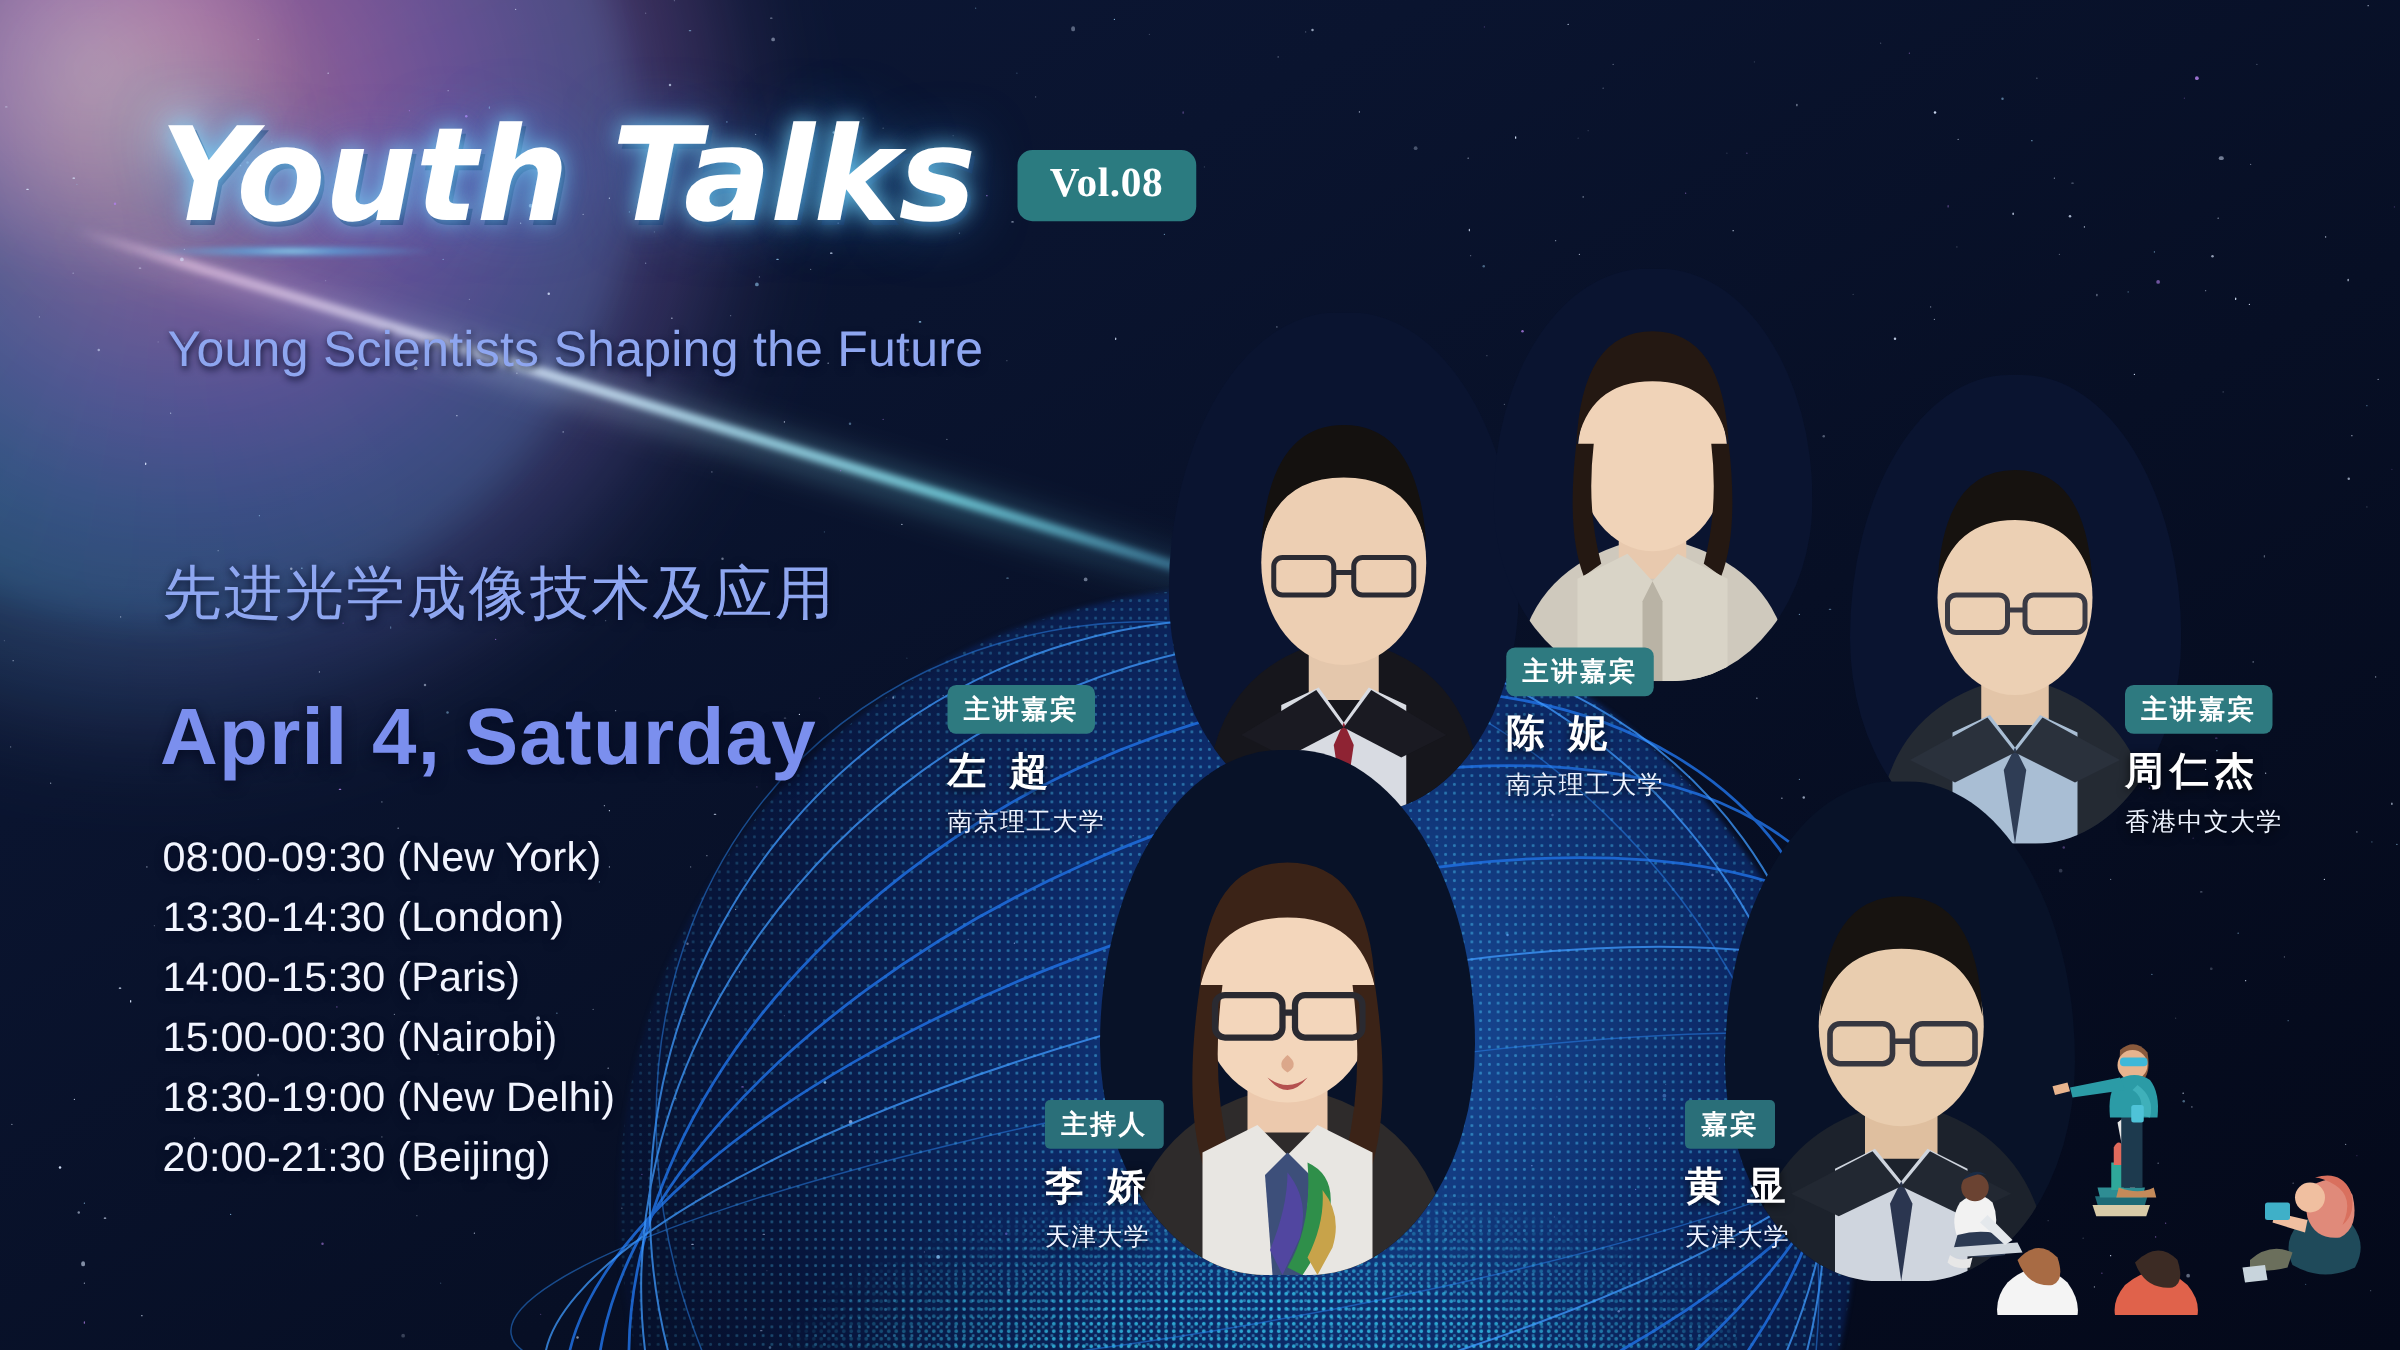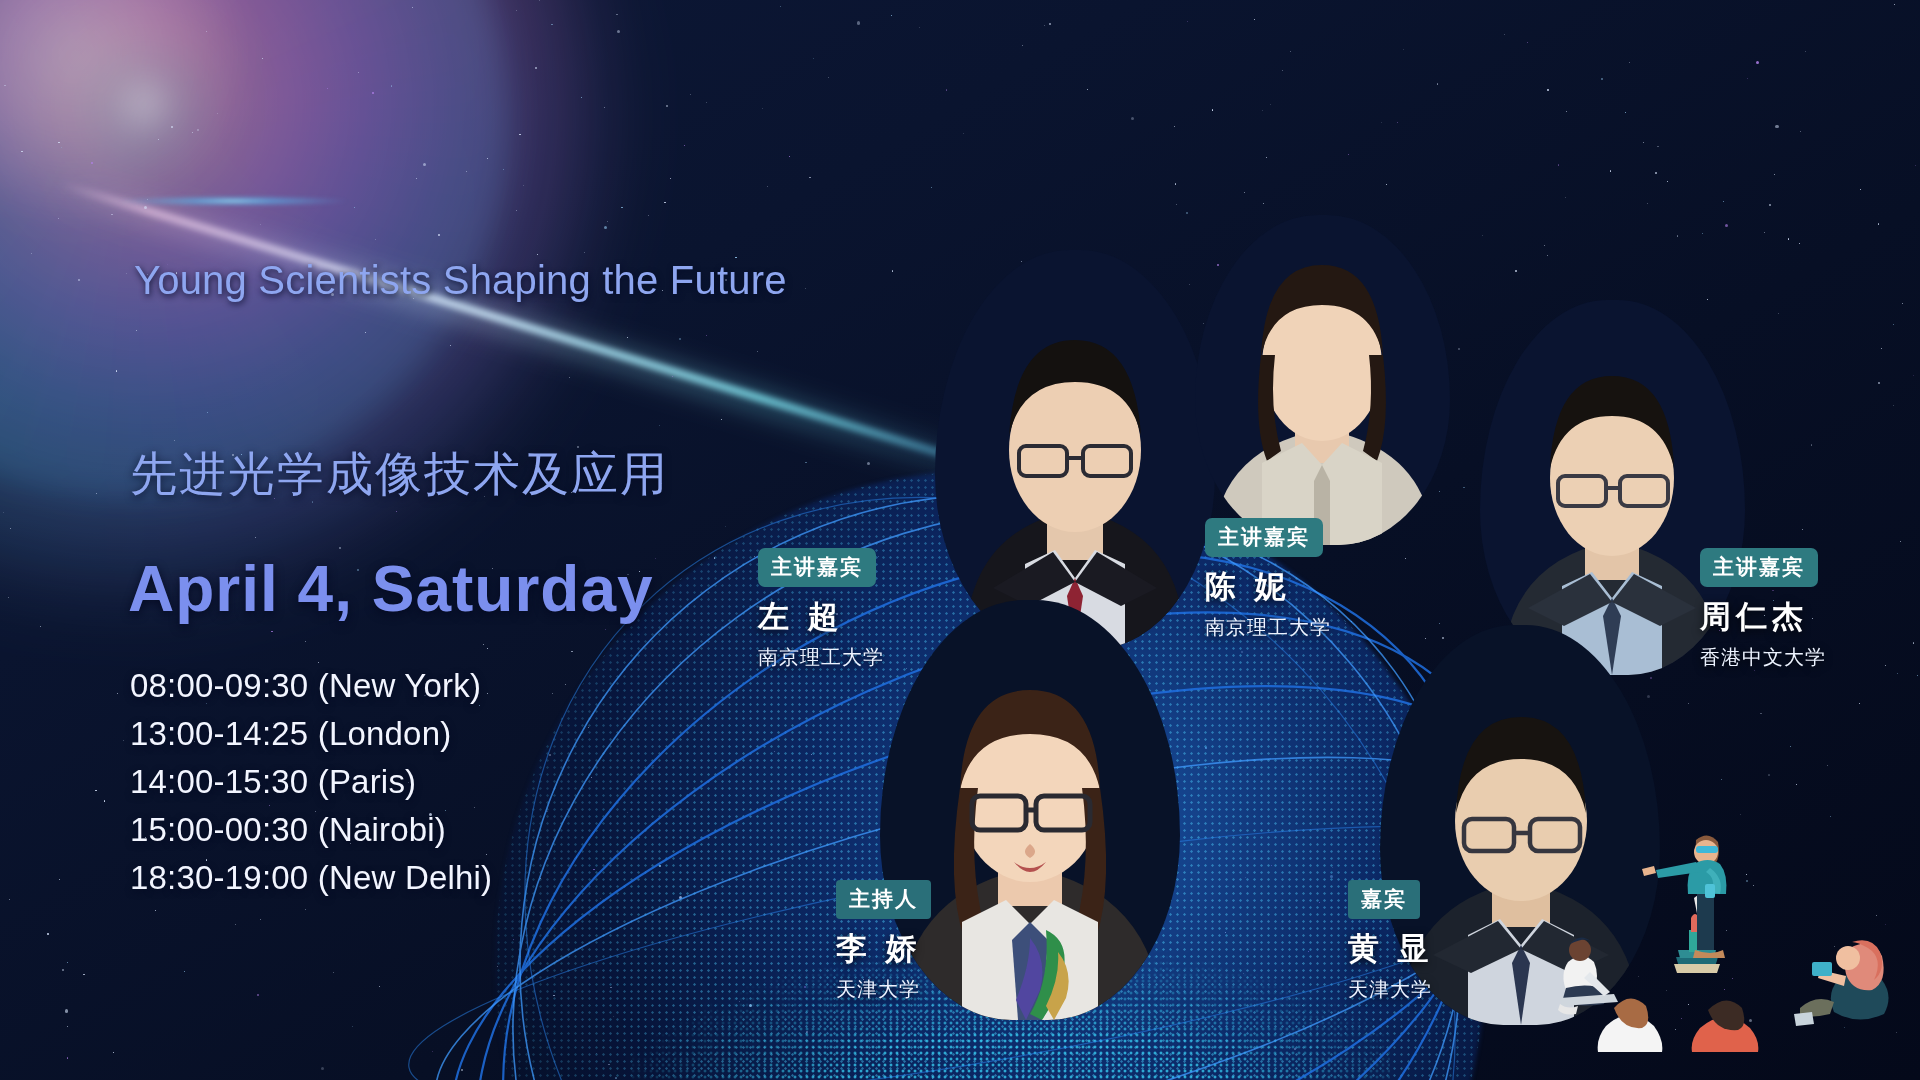--- a/index.html
+++ b/index.html
@@ -742,6 +742,10 @@
 
   <div class="left-col">
 
+    <div class="title-row">
+      <div class="brand-title">Youth Talks</div>
+      <div class="vol-badge">Vol.08</div>
+    </div>
     <div class="title-flare"></div>
 
     <div class="tagline">Young Scientists Shaping the Future</div>

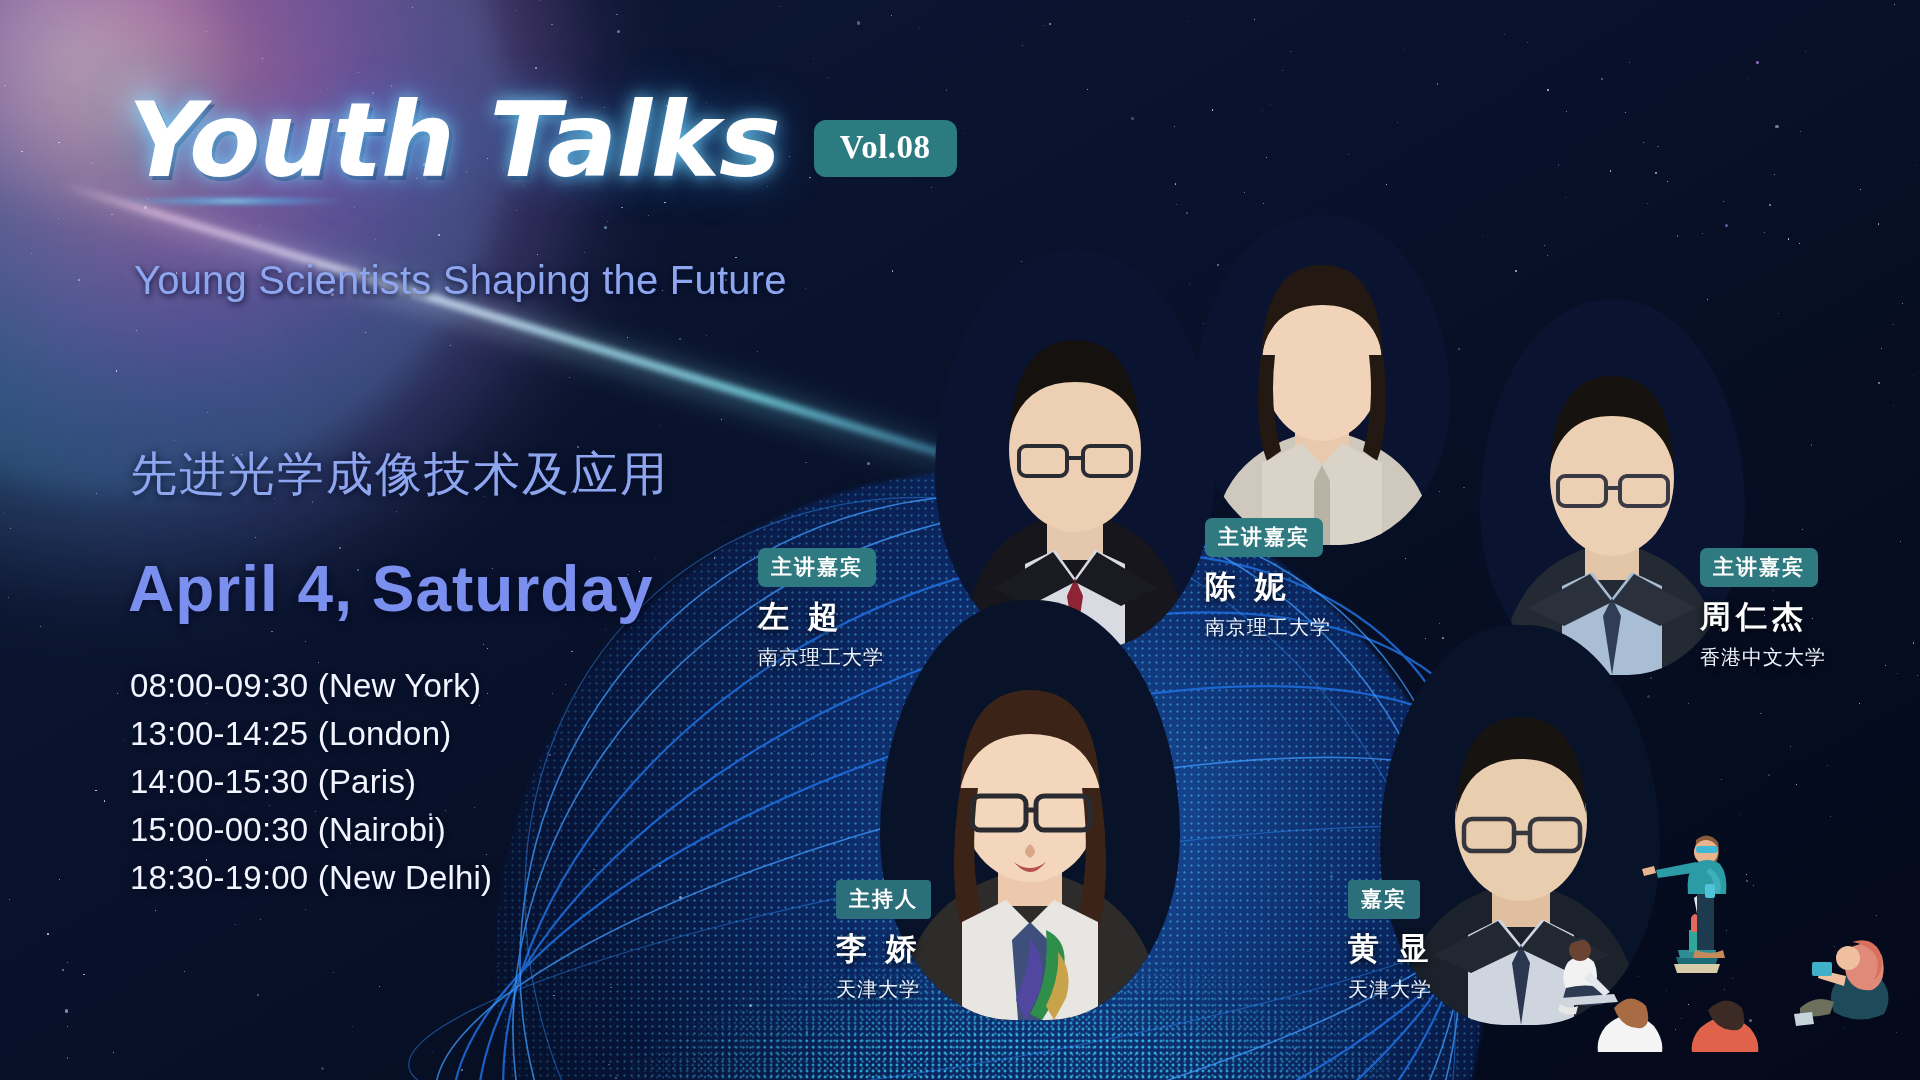--- a/index.html
+++ b/index.html
@@ -757,7 +757,7 @@
 
     <ul class="times" id="times-list">
         <li>08:00-09:30 (New York)</li>
-        <li>13:00-14:25 (London)</li>
+        <li>13:30-14:30 (London)</li>
         <li>14:00-15:30 (Paris)</li>
         <li>15:00-00:30 (Nairobi)</li>
         <li>18:30-19:00 (New Delhi)</li>

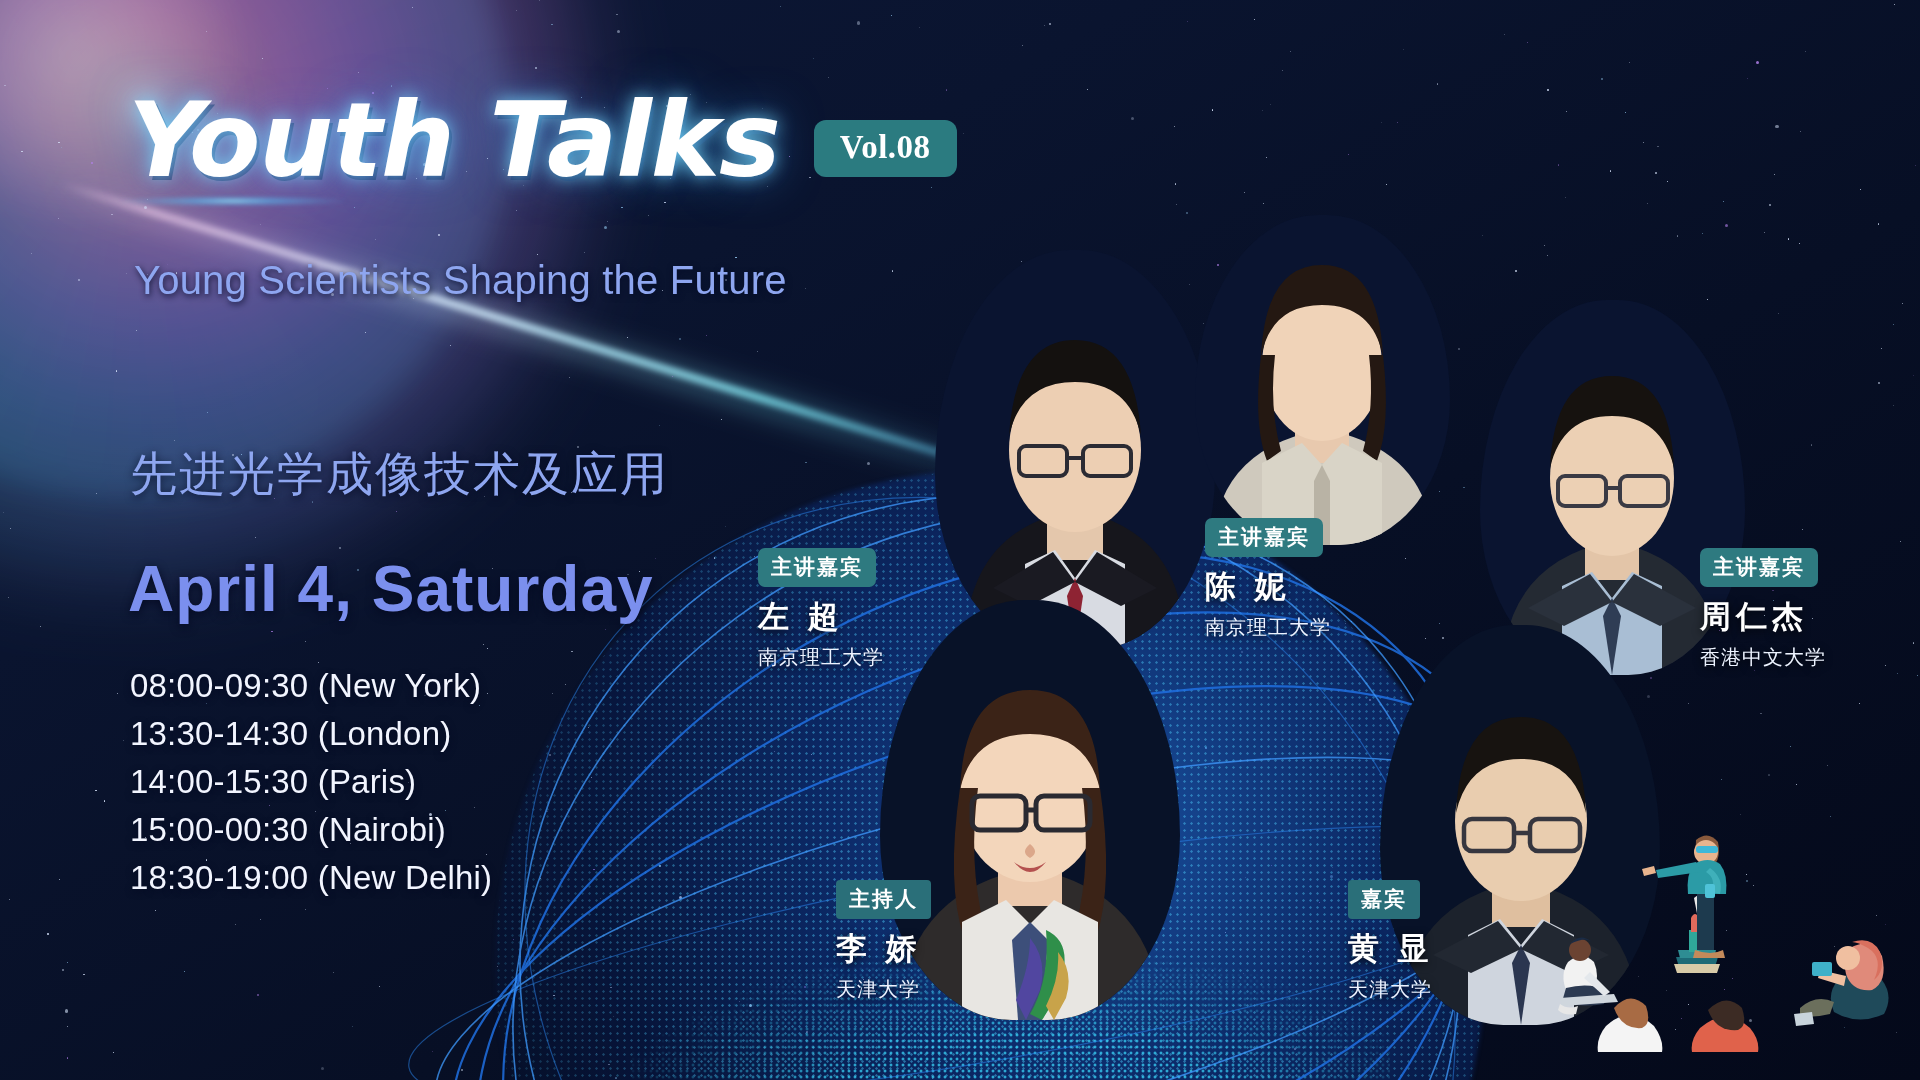--- a/index.html
+++ b/index.html
@@ -761,6 +761,7 @@
         <li>14:00-15:30 (Paris)</li>
         <li>15:00-00:30 (Nairobi)</li>
         <li>18:30-19:00 (New Delhi)</li>
+        <li>20:00-21:30 (Beijing)</li>
       </ul>
   </div>
 

